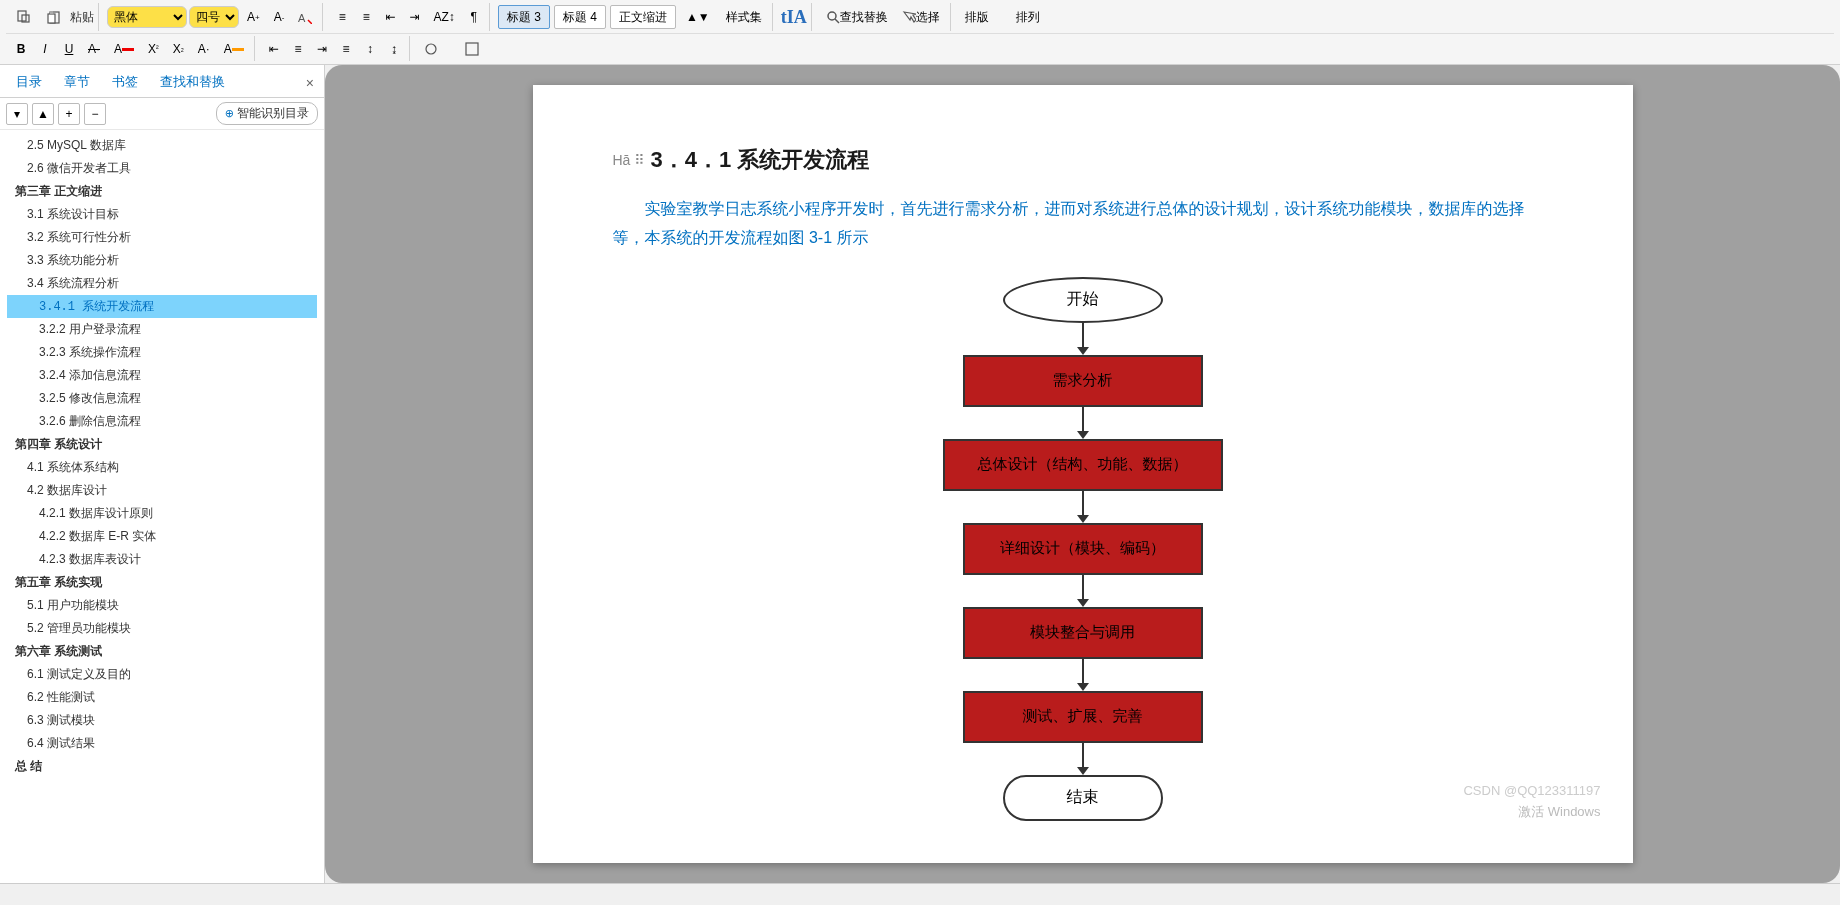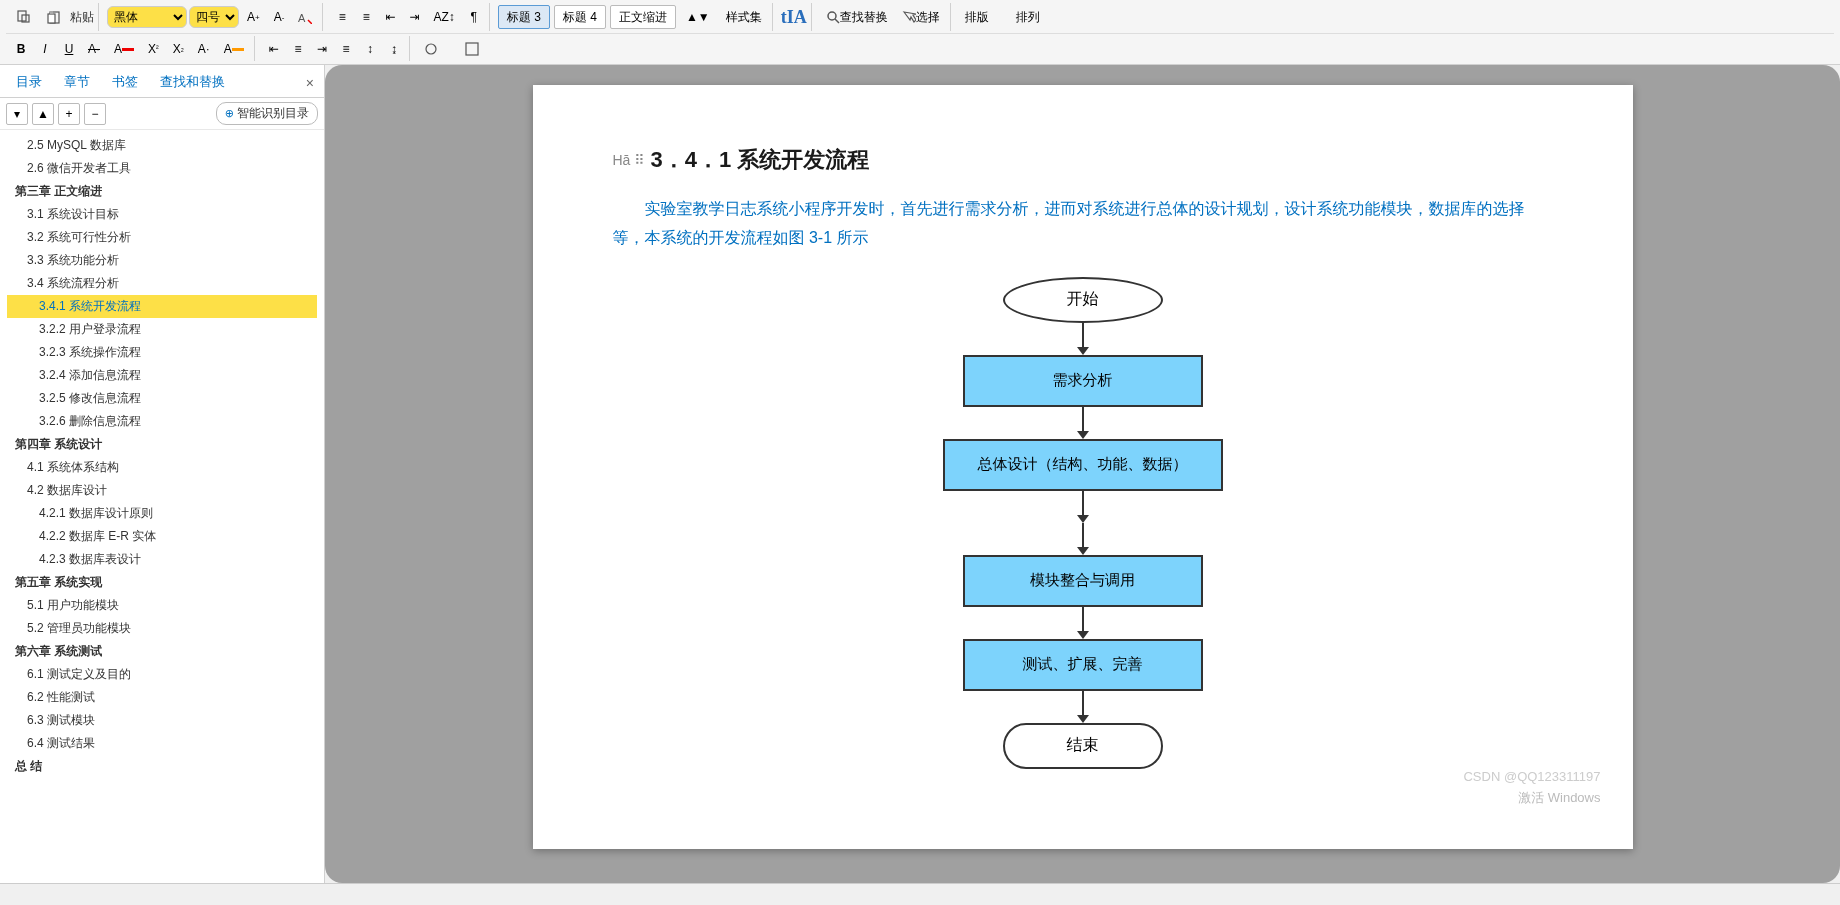--- a/index.html
+++ b/index.html
@@ -153,7 +153,7 @@
       overflow: hidden;
       text-overflow: ellipsis;
     }
-    .nav-item.active { background: #fde047; color: #0070c0; }
+    .nav-item.active { background: #7dd3fc; color: #0070c0; font-family: Liberation Mono, monospace; }
     .nav-item.level1 { padding-left: 8px; font-weight: bold; font-size: 12px; }
     .nav-item.level2 { padding-left: 20px; }
     .nav-item.level3 { padding-left: 32px; }

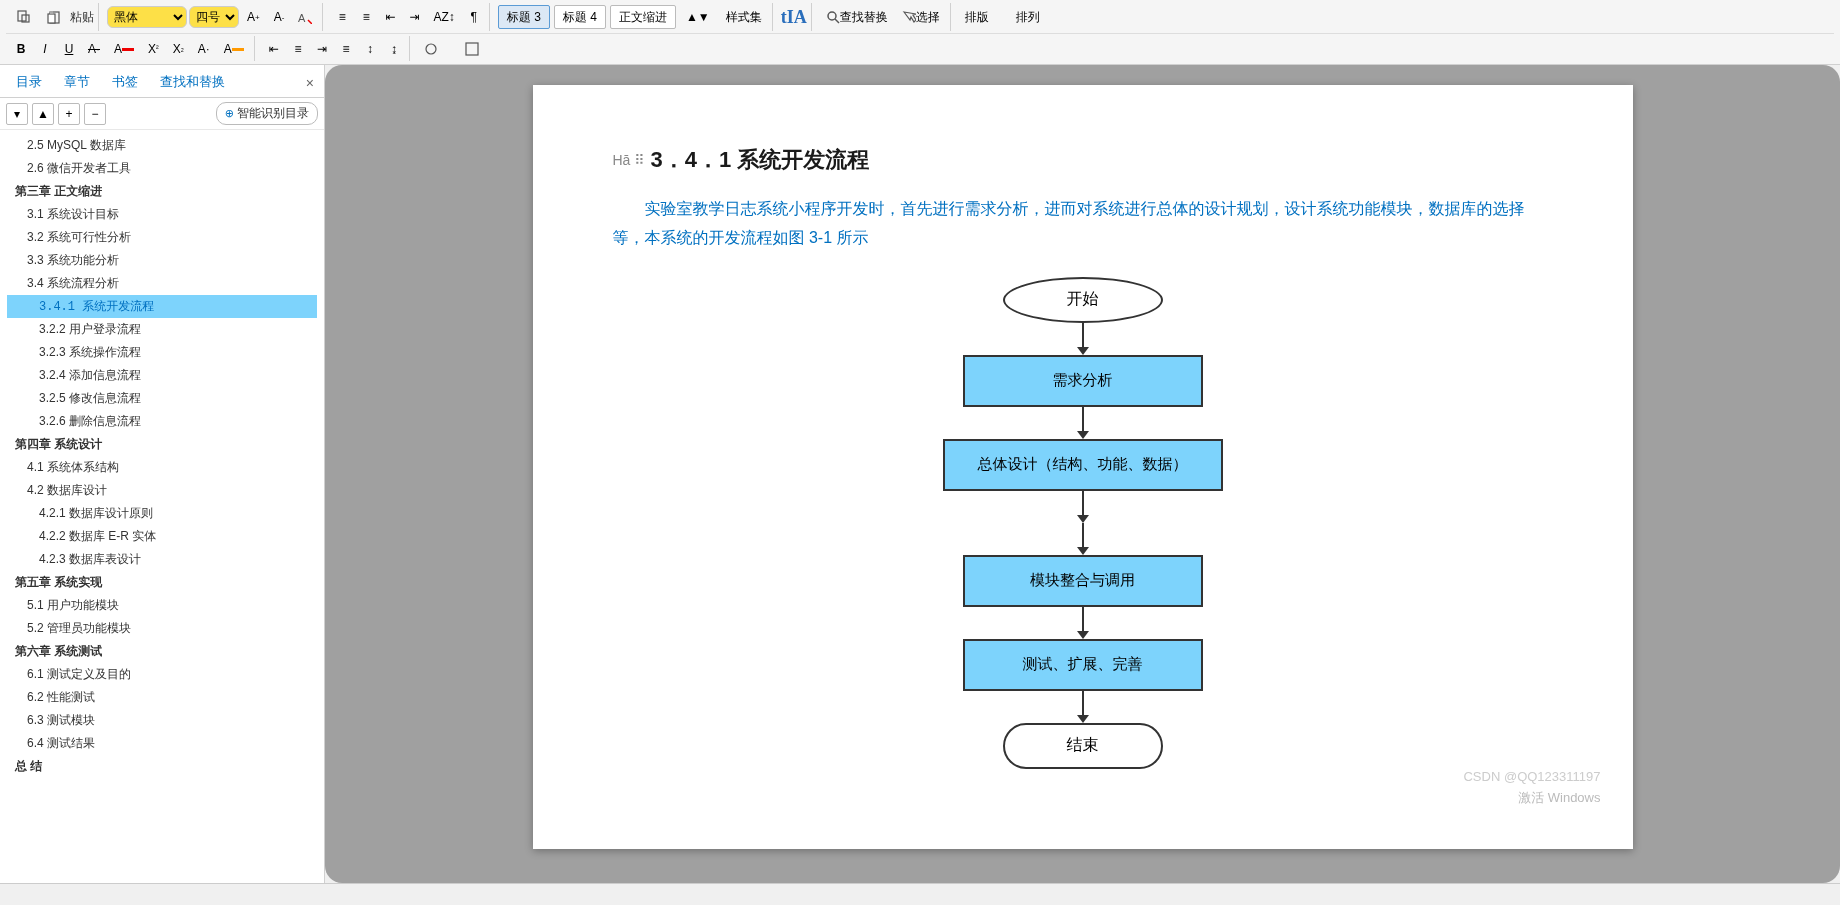--- a/index.html
+++ b/index.html
@@ -229,7 +229,7 @@
       align-items: center;
       justify-content: center;
       font-size: 15px;
-      background: #7dd3fc;
+      background: #b91c1c;
     }
     .flow-arrow {
       display: flex;

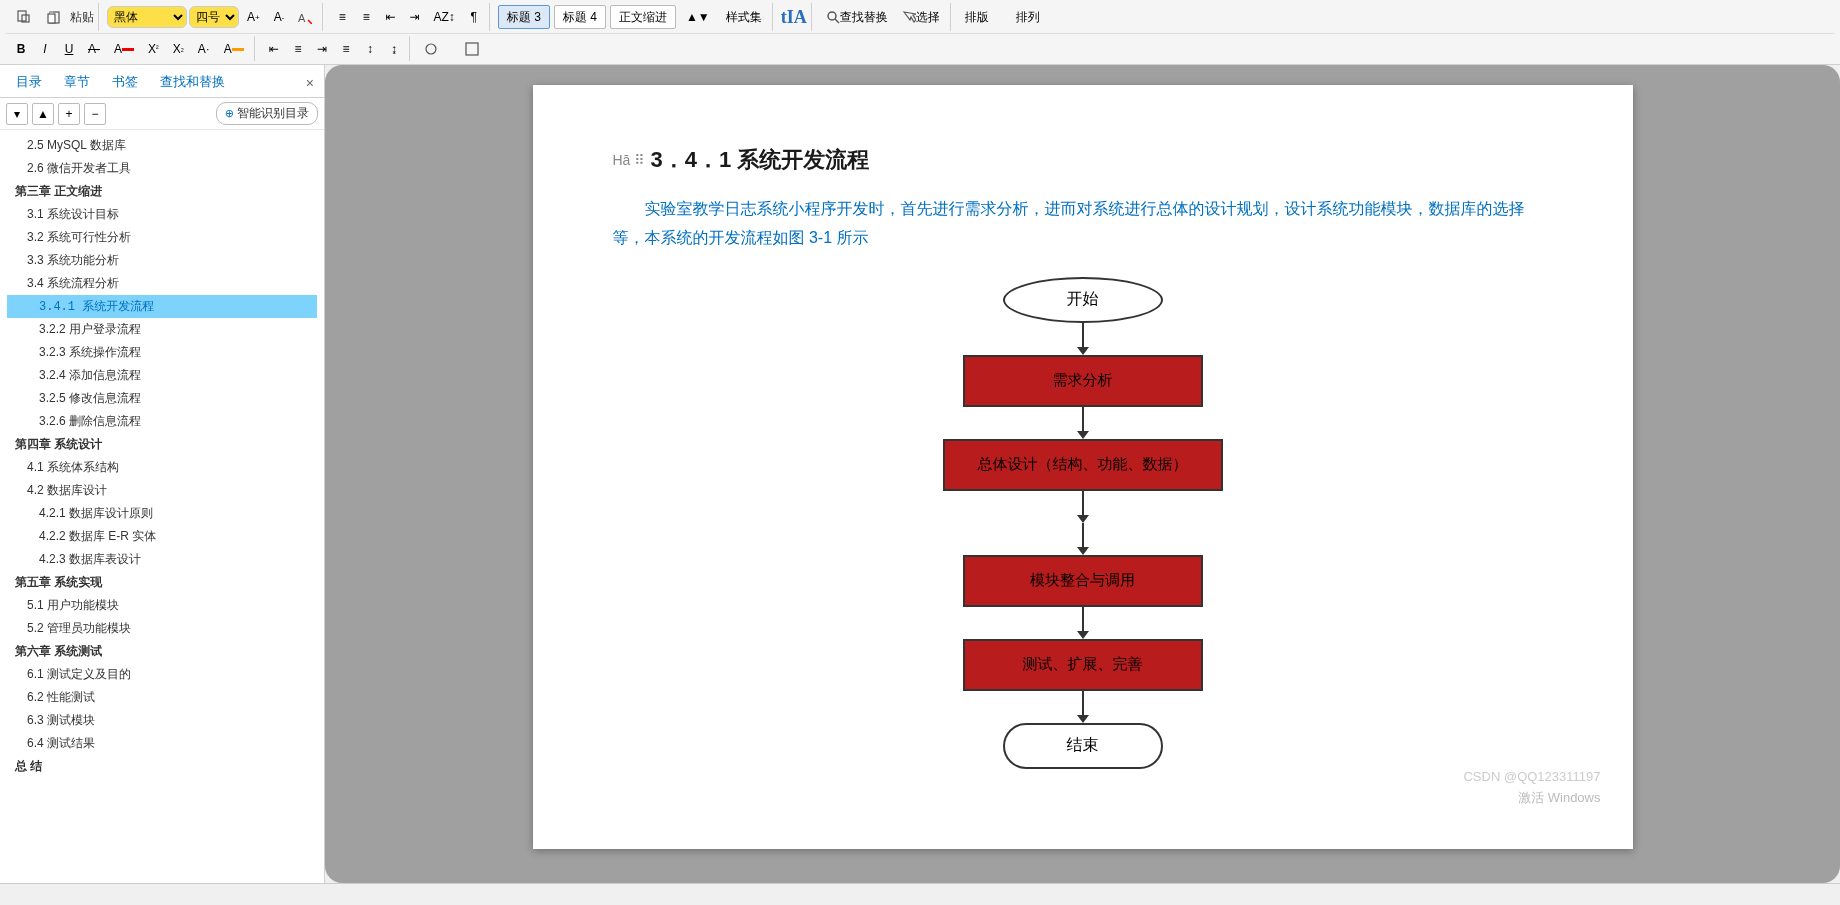--- a/index.html
+++ b/index.html
@@ -489,6 +489,9 @@
           <div class="flow-arrow-head"></div>
         </div>
 
+        <div class="flow-node-rect" style="width:240px;">
+          <span>详细设计（模块、编码）</span>
+        </div>
 
         <div class="flow-arrow">
           <div class="flow-arrow-line"></div>

